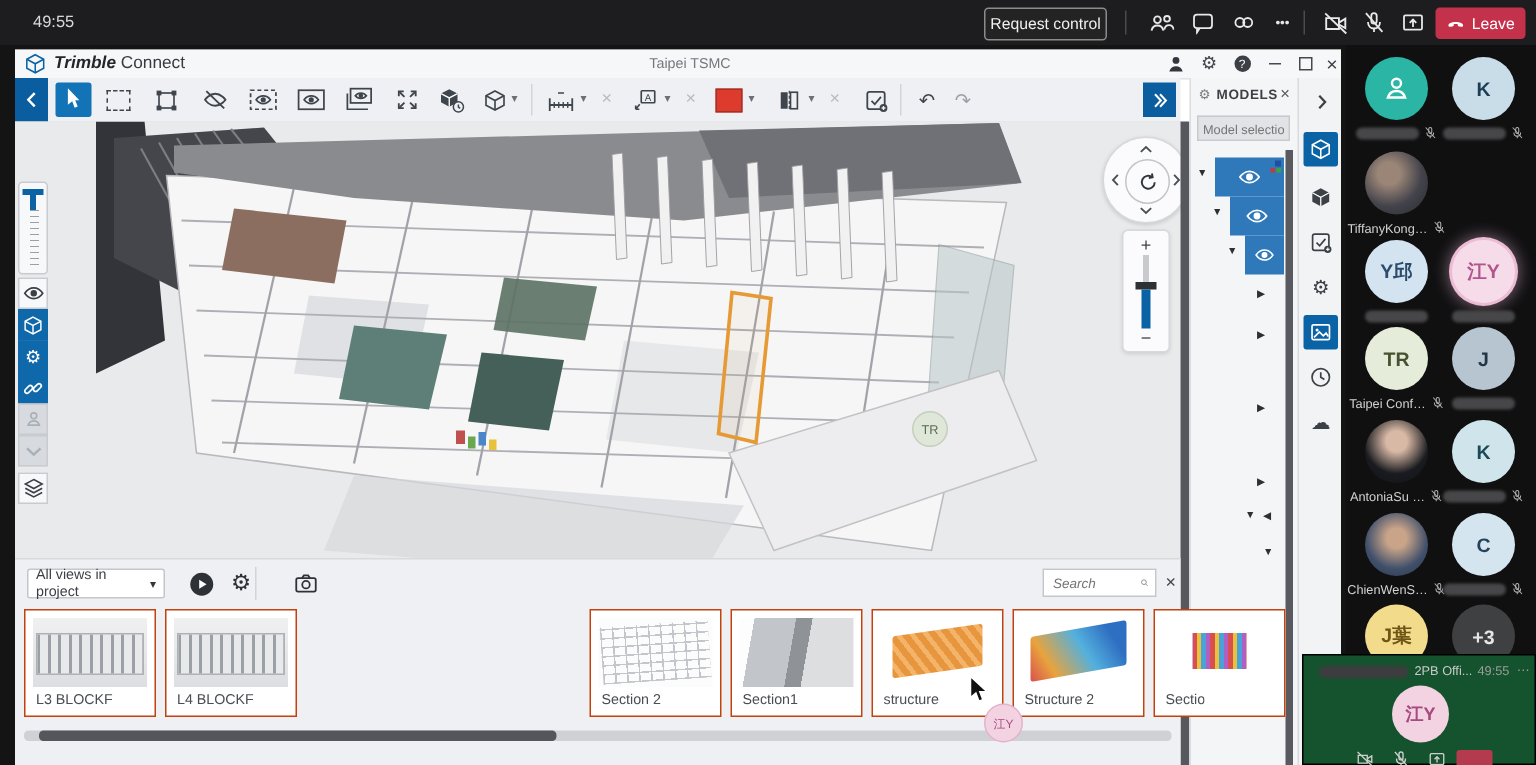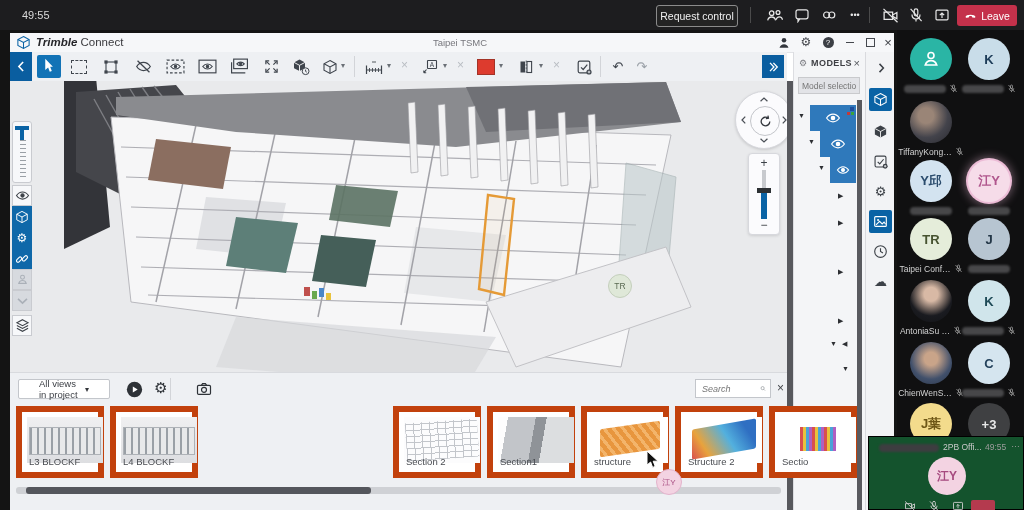--- a/index.html
+++ b/index.html
@@ -88,7 +88,7 @@
   
   #views{left:0;top:339px;width:777px;height:138px;background:#eef0f3;border-top:1px solid #d8dade;}
   #views-select{position:absolute;left:8px;top:6px;width:92px;height:20px;background:#fff;border:1px solid #c3c6cb;
-                border-radius:2px;display:flex;align-items:center;font-size:9.5px;color:#3c3f45;padding:0 20px;box-sizing:border-box;}
+                border-radius:2px;display:flex;align-items:center;font-size:9.5px;color:#3c3f45;padding:0 5px;box-sizing:border-box;}
   #views-select .vs-caret{margin-left:auto;font-size:8px;color:#33363b;}
   .v-ic{position:absolute;top:8px;color:#2e3237;}
   #views-sep{position:absolute;left:160px;top:5px;width:1px;height:22px;background:#d2d4d8;}

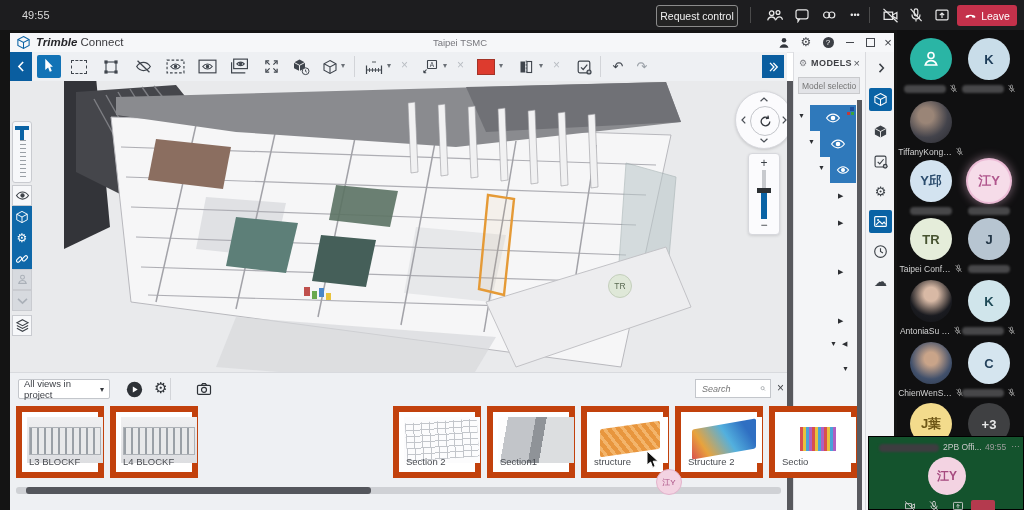--- a/index.html
+++ b/index.html
@@ -97,7 +97,7 @@
   #views-search input{border:none;outline:none;width:56px;font-size:9px;font-style:italic;color:#555;
                       font-family:"Liberation Sans",sans-serif;background:transparent;}
   #search-close{position:absolute;left:767px;top:8px;font-size:12px;color:#44474c;}
-  .card{position:absolute;top:33px;width:88px;height:72px;background:#fff;border:6px solid #c2410c;box-sizing:border-box;}
+  .card{position:absolute;top:33px;width:88px;height:72px;background:#fff;border:1px solid #c2410c;box-sizing:border-box;}
   .card.selected{border:2px solid #1a6aa3;}
   .card .art{position:absolute;left:5px;top:5px;width:76px;height:46px;overflow:hidden;}
   .card .lbl{position:absolute;left:7px;bottom:5px;font-size:9.5px;color:#4a4d52;white-space:nowrap;overflow:hidden;max-width:76px;}

